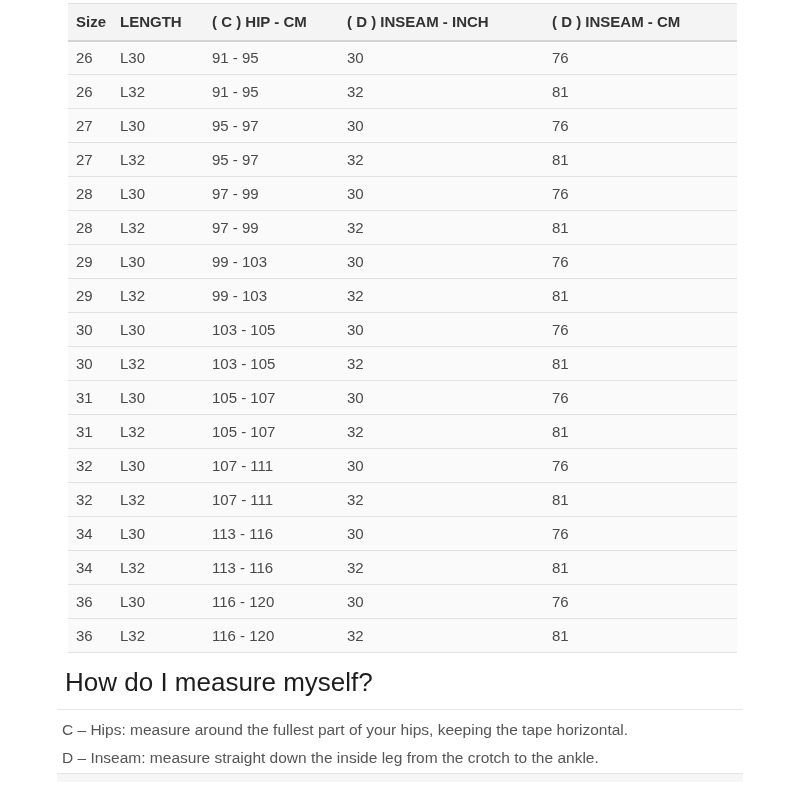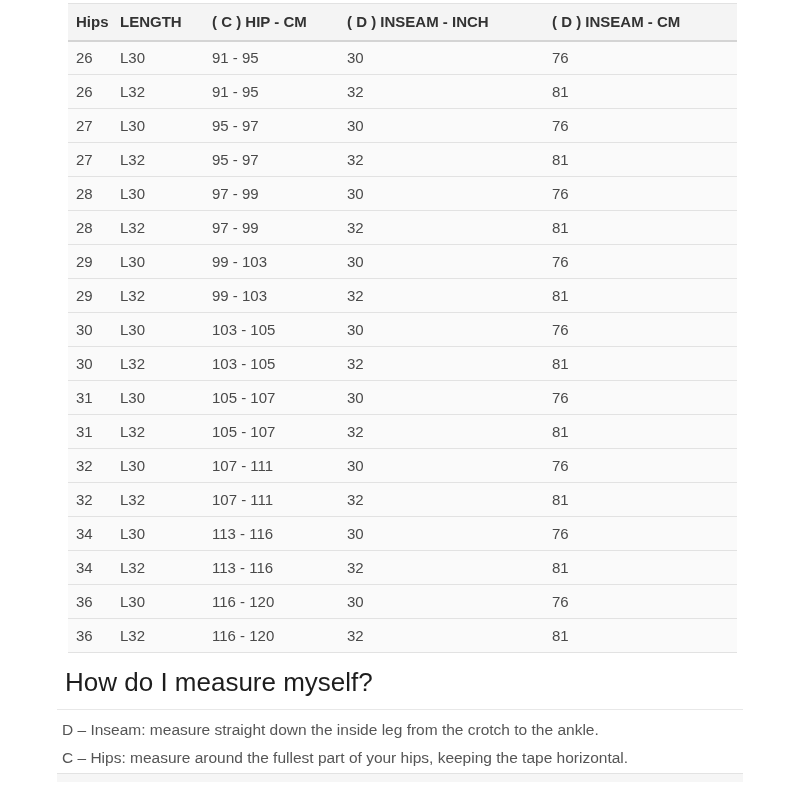--- a/index.html
+++ b/index.html
@@ -91,7 +91,7 @@
     </colgroup>
     <thead>
       <tr>
-        <th>Hips</th>
+        <th>Size</th>
         <th>LENGTH</th>
         <th>( C ) HIP - CM</th>
         <th>( D ) INSEAM - INCH</th>

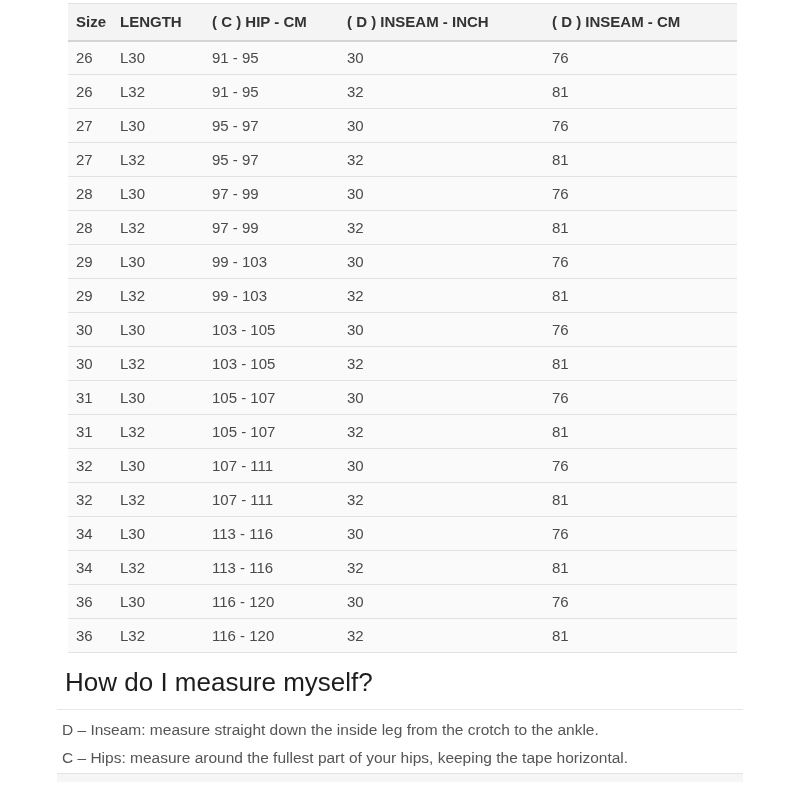--- a/index.html
+++ b/index.html
@@ -233,8 +233,8 @@
   <hr class="divider">
 
   <div class="instructions">
+    <p>C – Hips: measure around the fullest part of your hips, keeping the tape horizontal.</p>
     <p>D – Inseam: measure straight down the inside leg from the crotch to the ankle.</p>
-    <p>C – Hips: measure around the fullest part of your hips, keeping the tape horizontal.</p>
   </div>
 
   <div class="bottom-band"></div>

